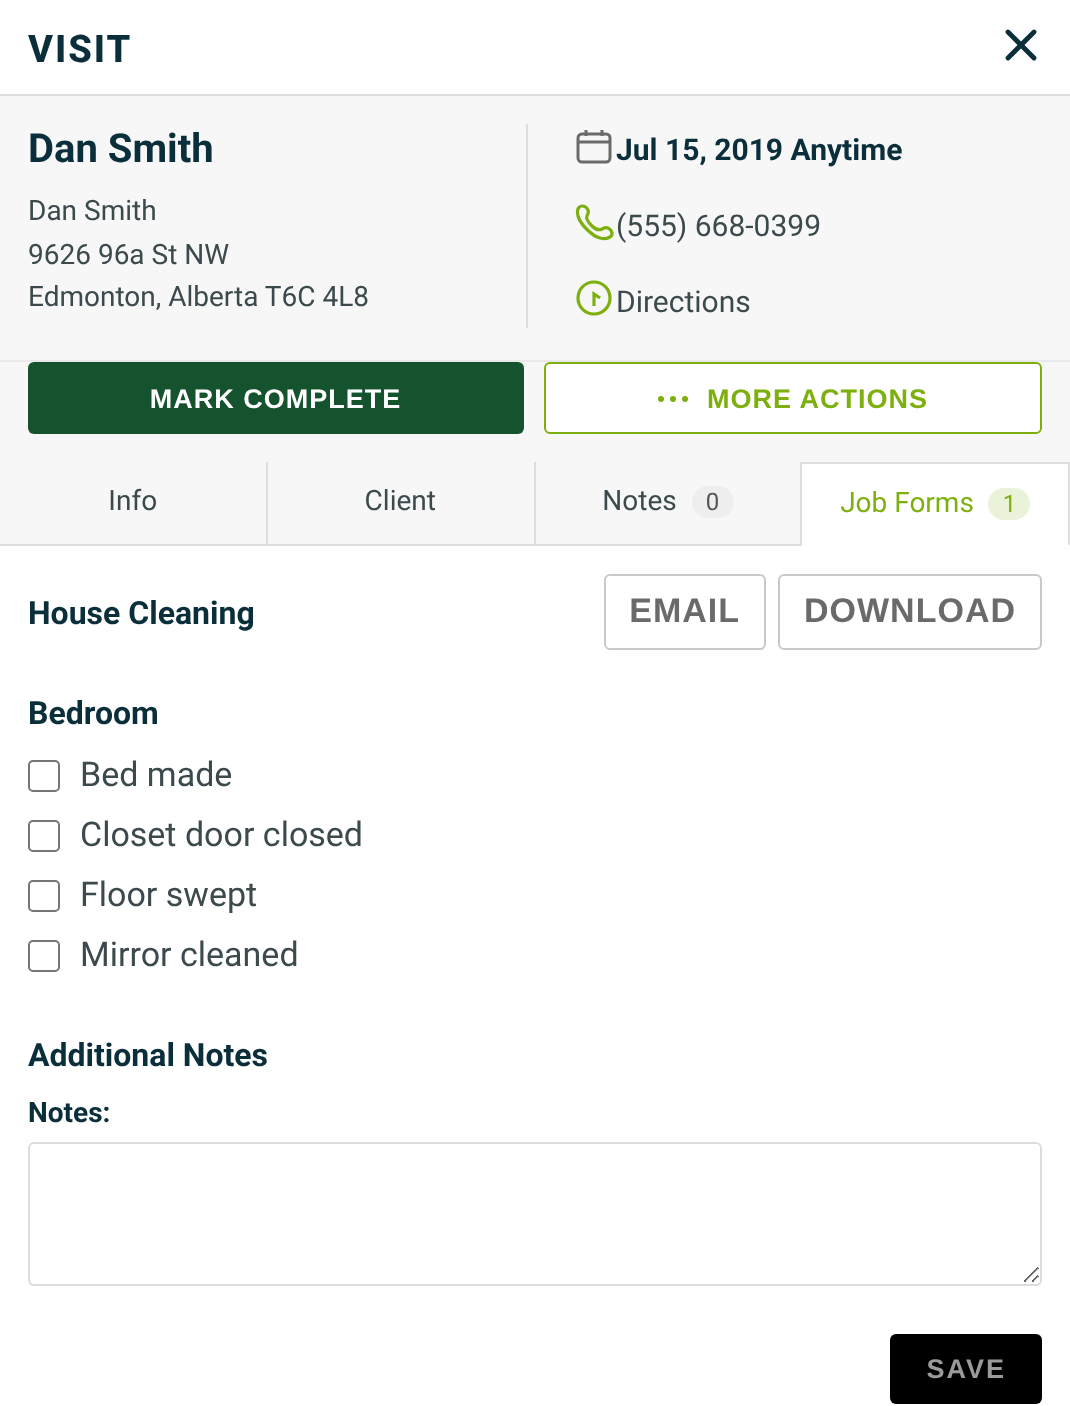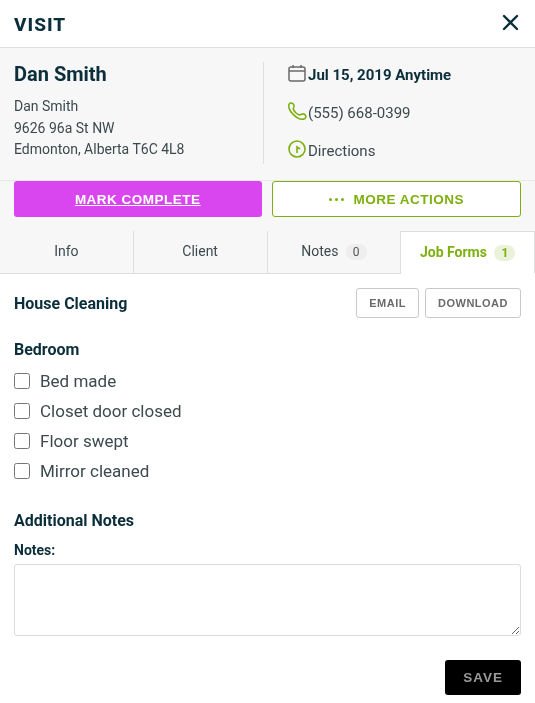--- a/index.html
+++ b/index.html
@@ -91,10 +91,9 @@
       gap: 10px;
     }
     .btn-primary {
-      background: #d946ef;
+      background: #14532d;
       color: #fff;
       border: none;
-      text-decoration: underline;
     }
     .btn-outline {
       background: #fff;

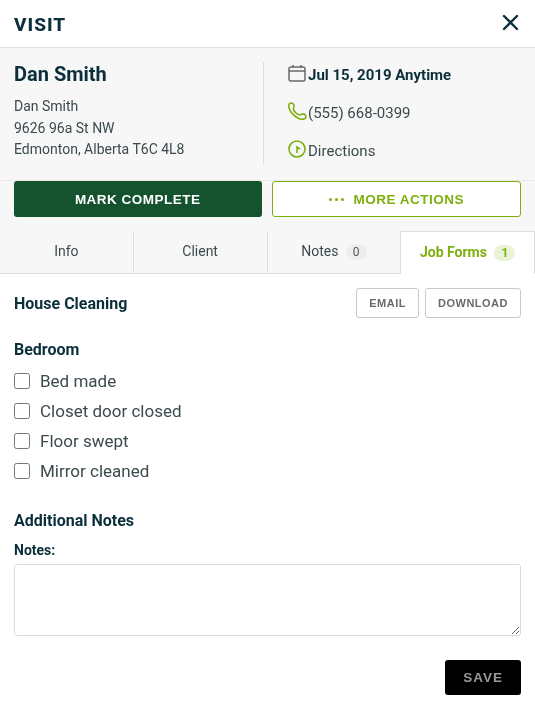--- a/index.html
+++ b/index.html
@@ -124,7 +124,7 @@
     .tab.active {
       background: #fff;
       color: #7DB00E;
-      font-weight: 700;
+      font-weight: 400;
       border-top: 1px solid #dedede;
       border-right: 1px solid #dedede;
       border-bottom: 1px solid #fff;

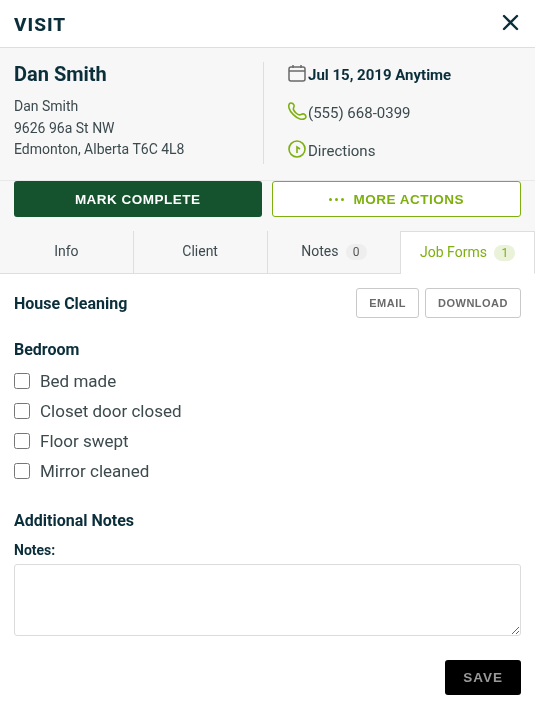--- a/index.html
+++ b/index.html
@@ -168,7 +168,7 @@
       border: 1px solid #c9c9c9;
       background: #fff;
       color: #6a6a6a;
-      font-size: 11px;
+      font-size: 17px;
       font-weight: 700;
       letter-spacing: 0.5px;
       padding: 8px 12px;

